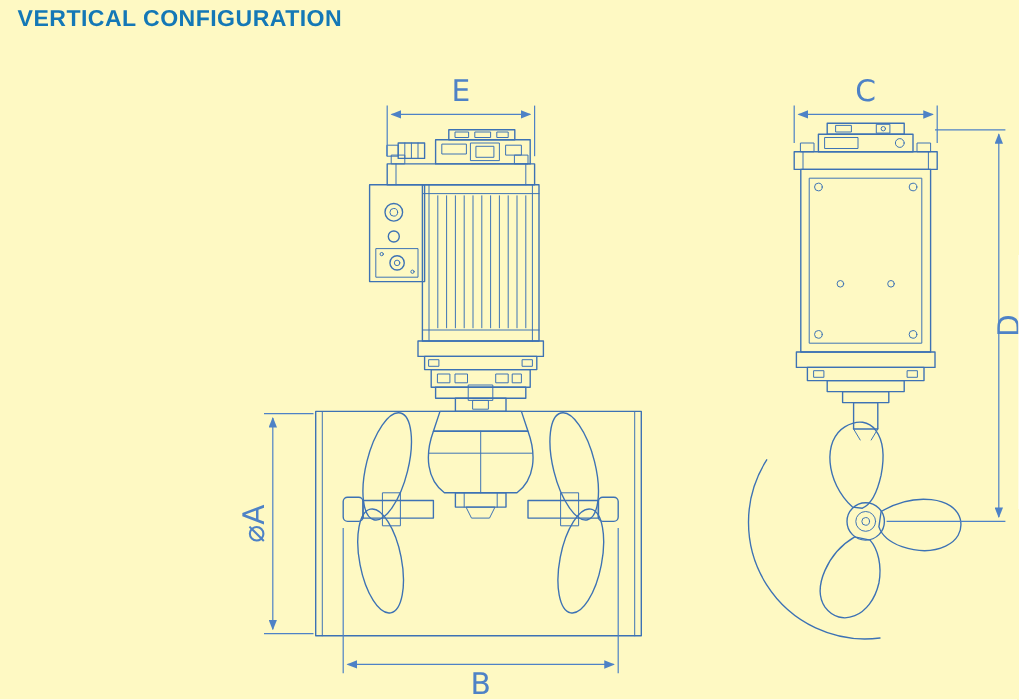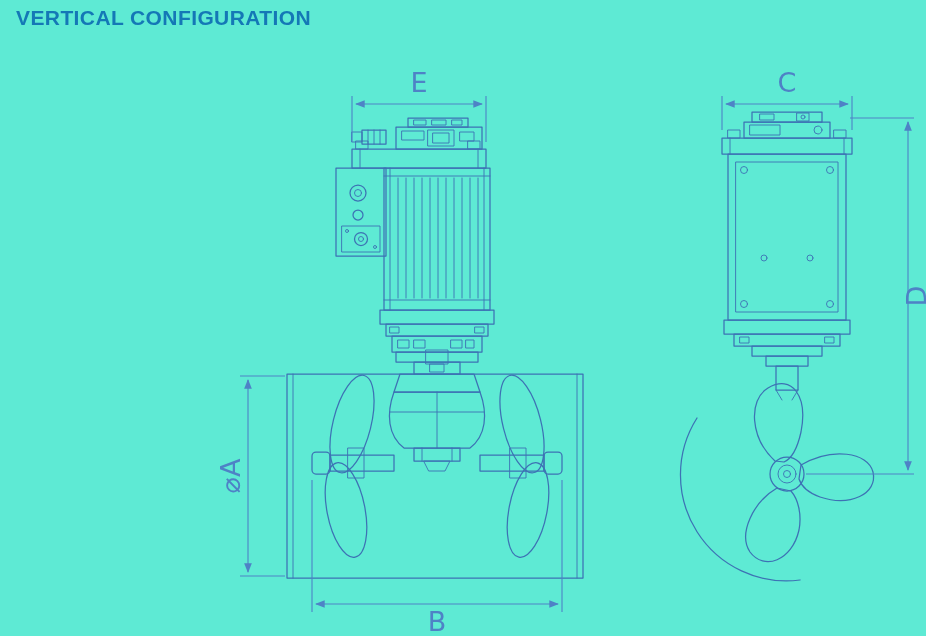--- a/index.html
+++ b/index.html
@@ -11,7 +11,7 @@
   .canvas{
     position:relative;
     width:926px;height:636px;
-    background:#5eead4;
+    background:#fef9c3;
     overflow:hidden;
     font-family:"Liberation Sans", sans-serif;
     text-align:center;

